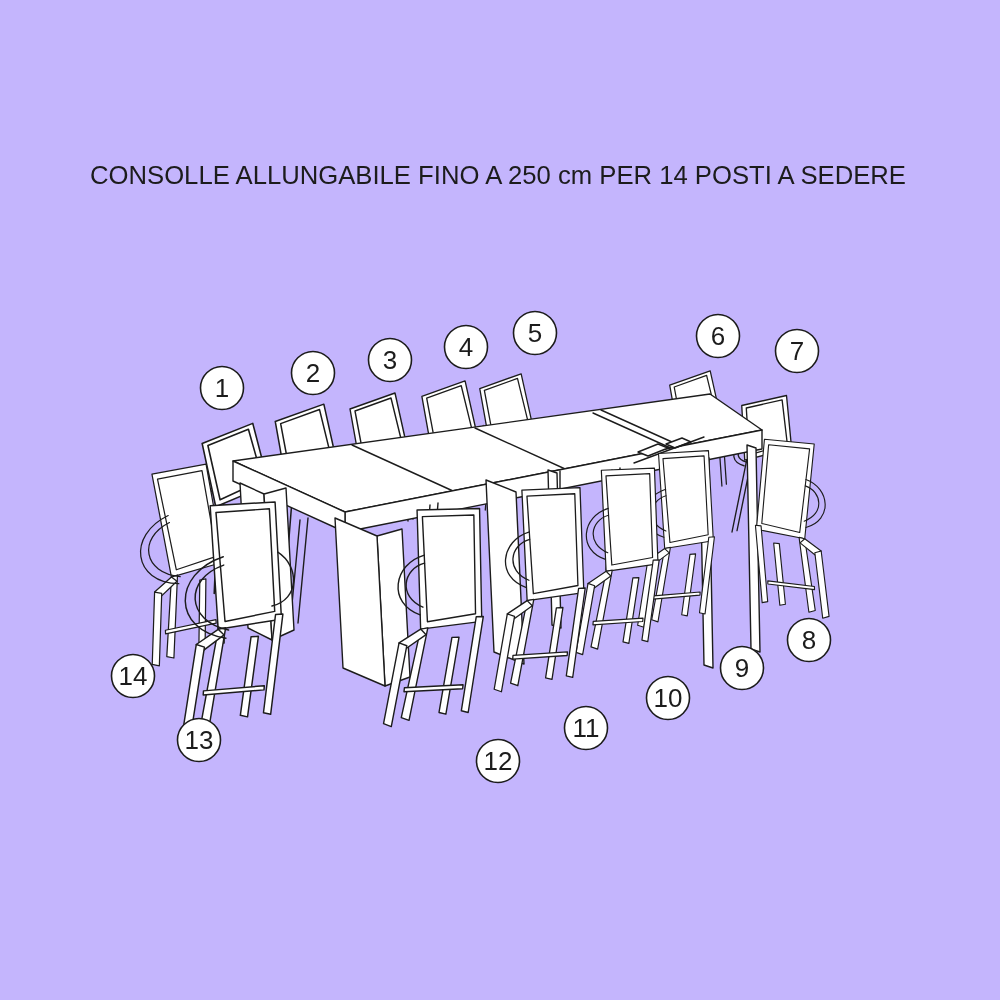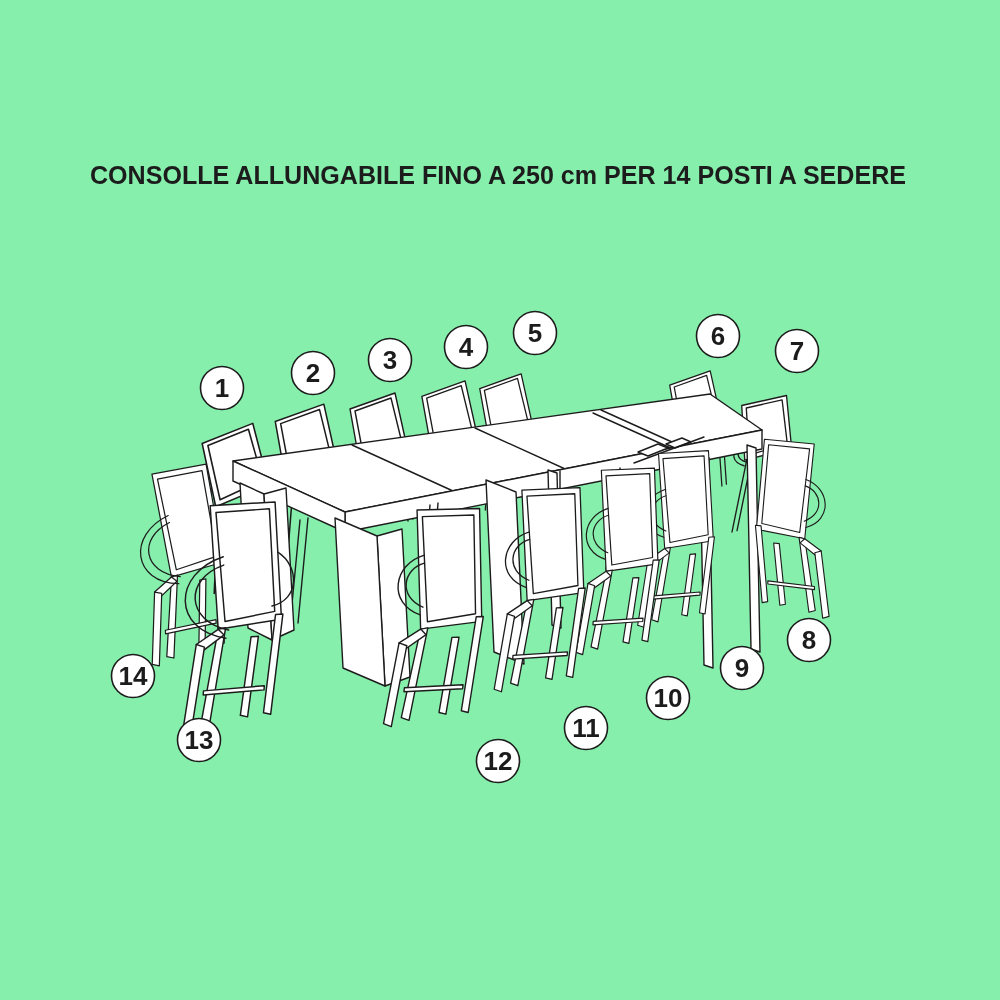--- a/index.html
+++ b/index.html
@@ -3,8 +3,8 @@
 <meta charset="utf-8">
 <style>
   html,body{margin:0;padding:0;background:#ffffff;}
-  .canvas{position:relative;width:1000px;height:1000px;background:#86efac;overflow:hidden;
-          font-family:"Liberation Sans", sans-serif;font-weight:bold;}
+  .canvas{position:relative;width:1000px;height:1000px;background:#c4b5fd;overflow:hidden;
+          font-family:"Liberation Sans", sans-serif;}
   svg{display:block;}
   .title-text{font-family:"Liberation Sans", sans-serif;font-size:26px;fill:#1c1c1c;letter-spacing:0px;}
   .callout-num{font-family:"Liberation Sans", sans-serif;font-size:26px;fill:#1c1c1c;text-anchor:middle;}

